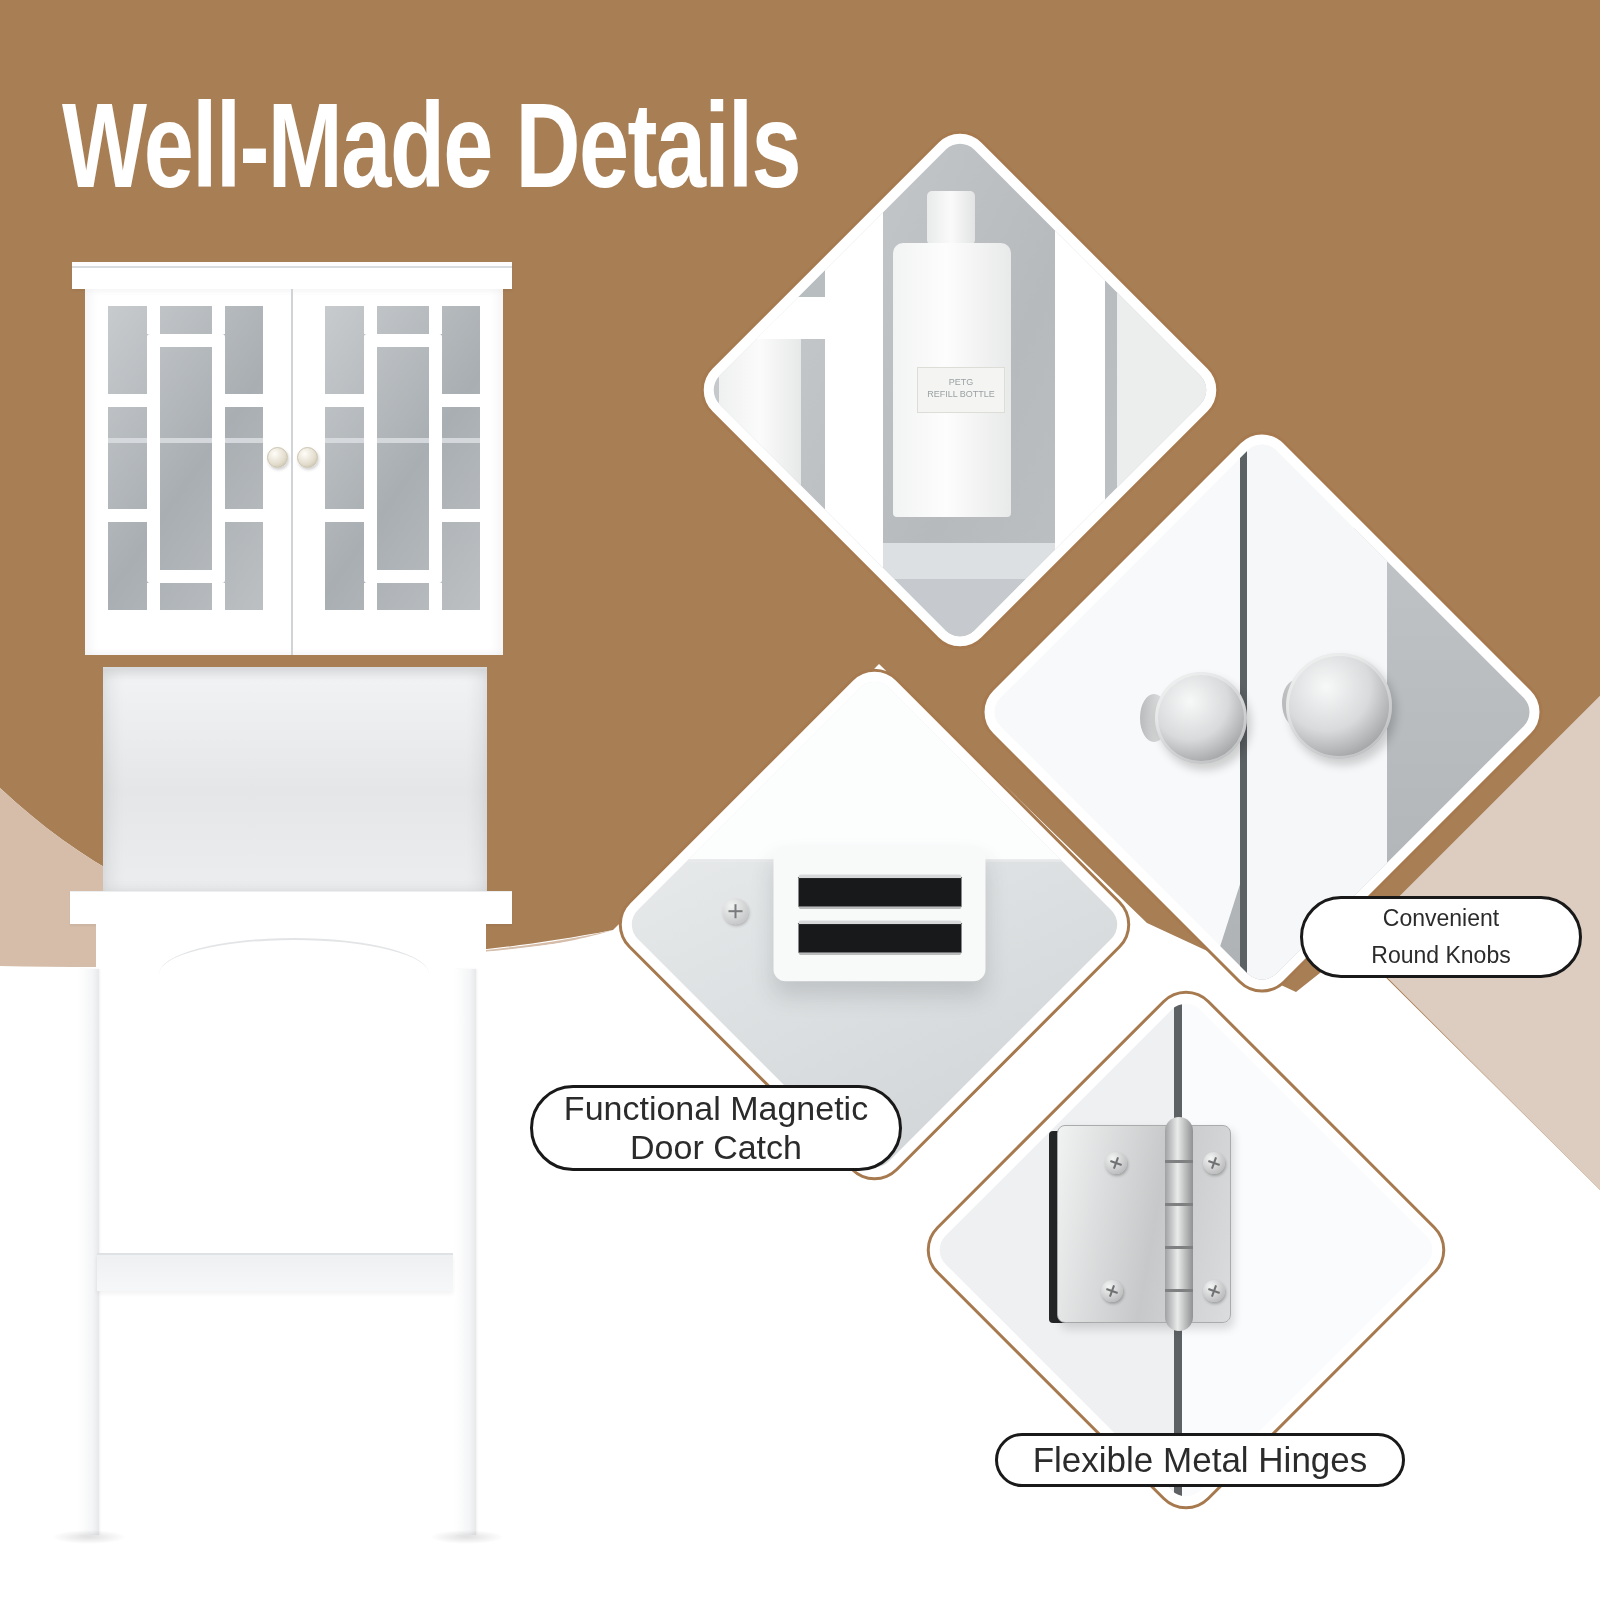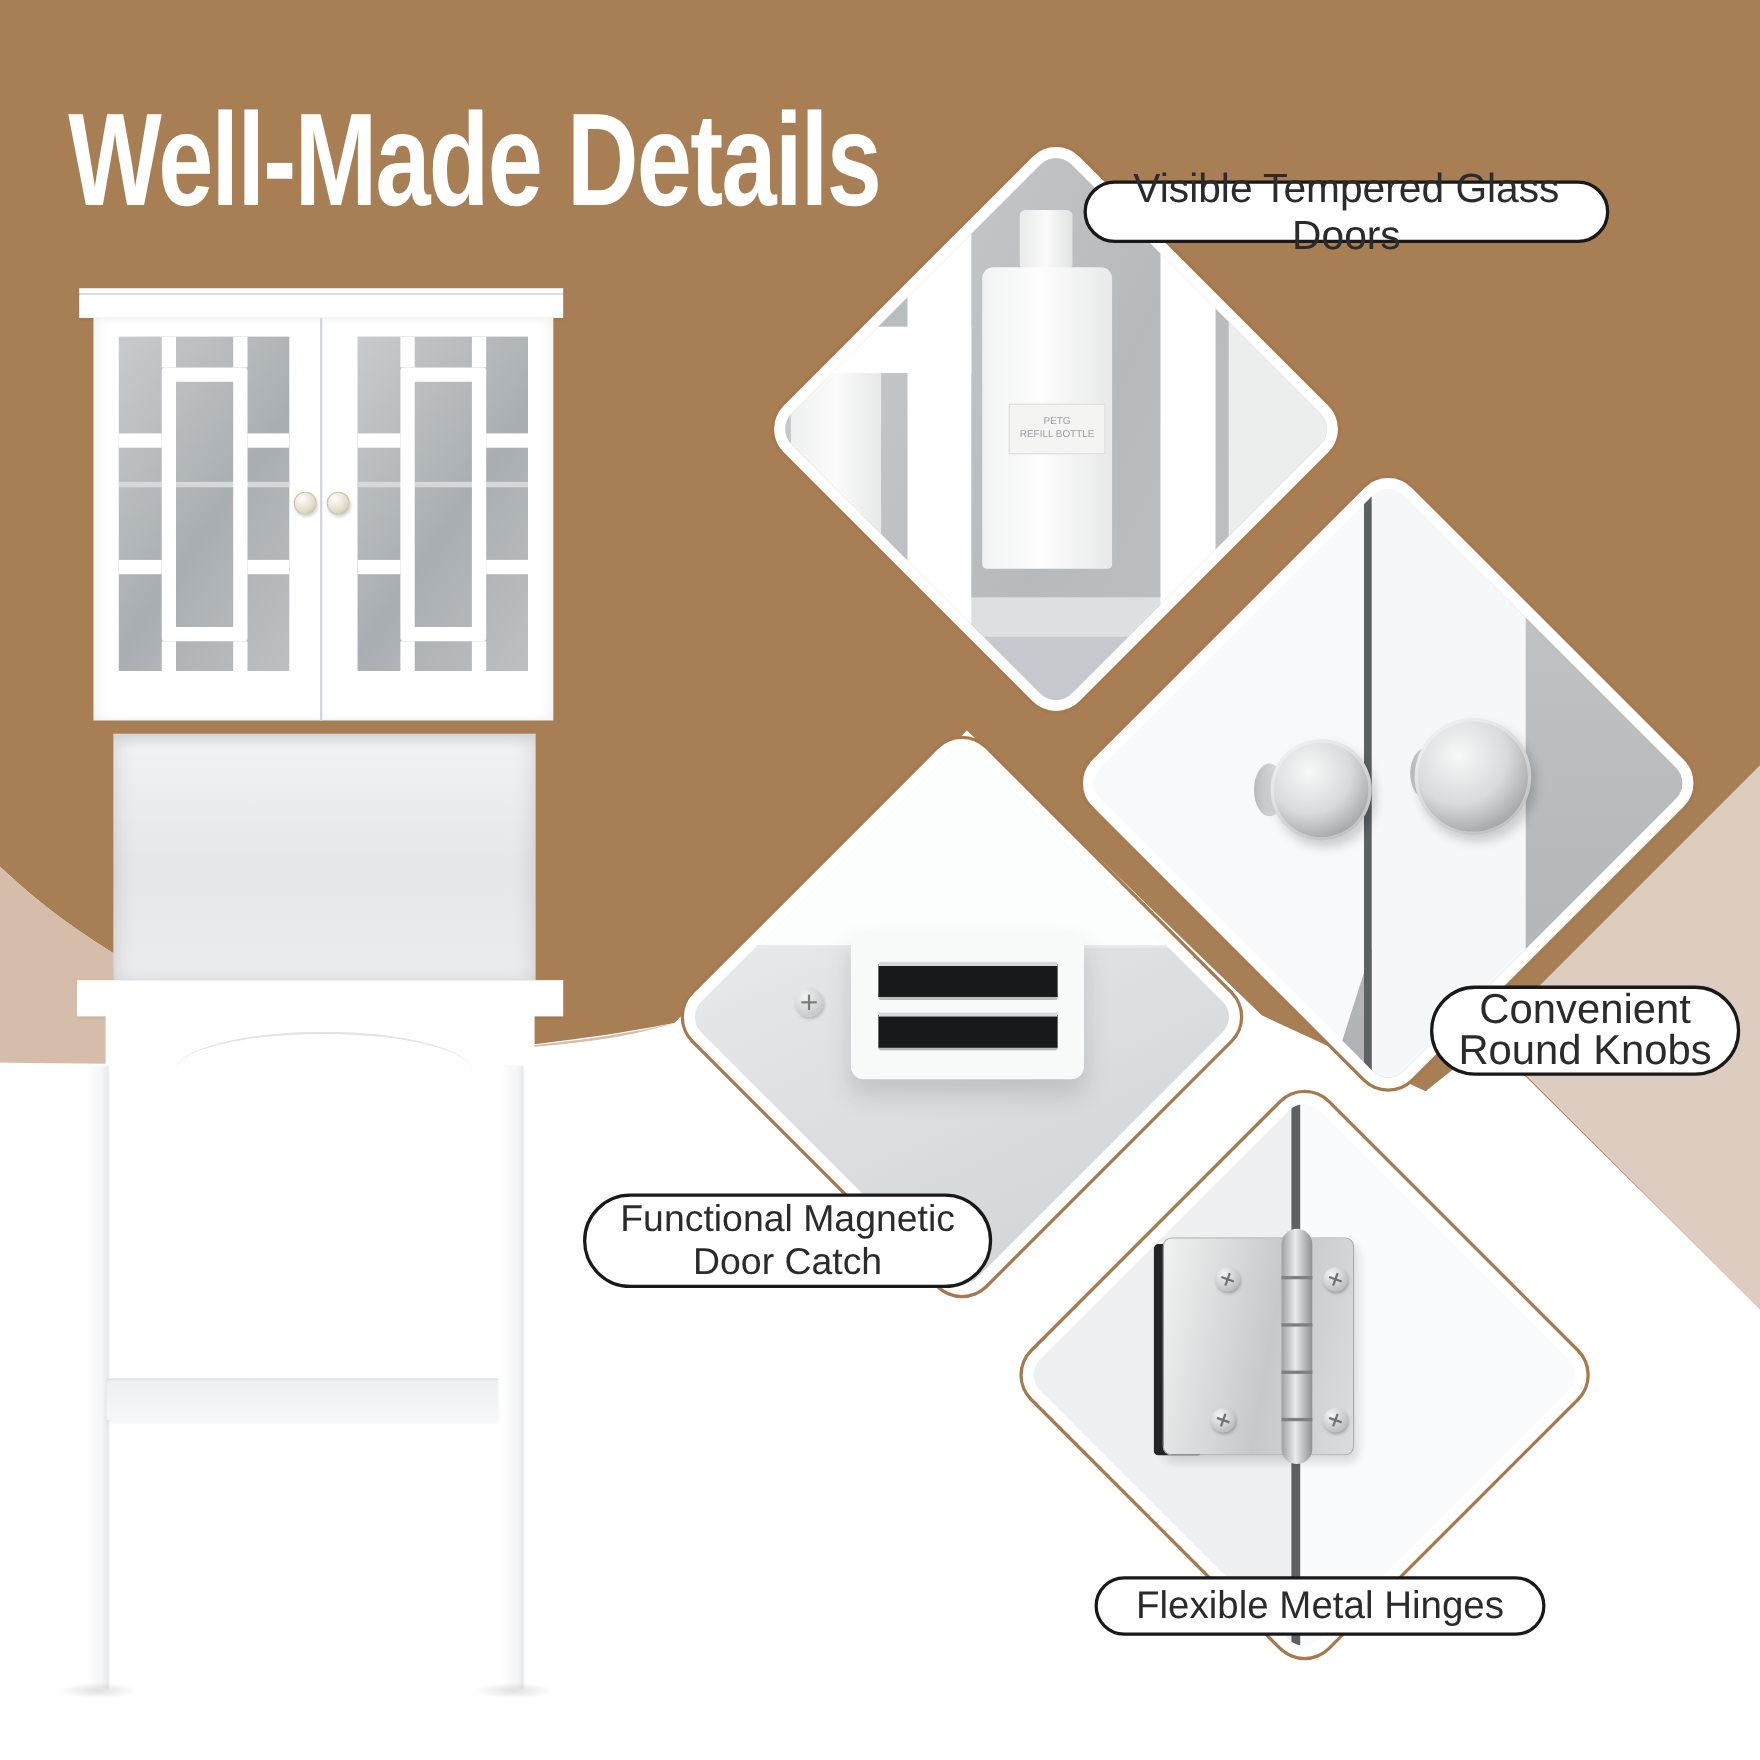--- a/index.html
+++ b/index.html
@@ -257,9 +257,6 @@
     </div>
   </div>
 
-  <div class="pill" id="pillGlass">
-    <span>Visible Tempered Glass Doors</span>
-  </div>
   <div class="pill" id="pillKnobs">
     <span>Convenient</span>
     <span>Round Knobs</span>

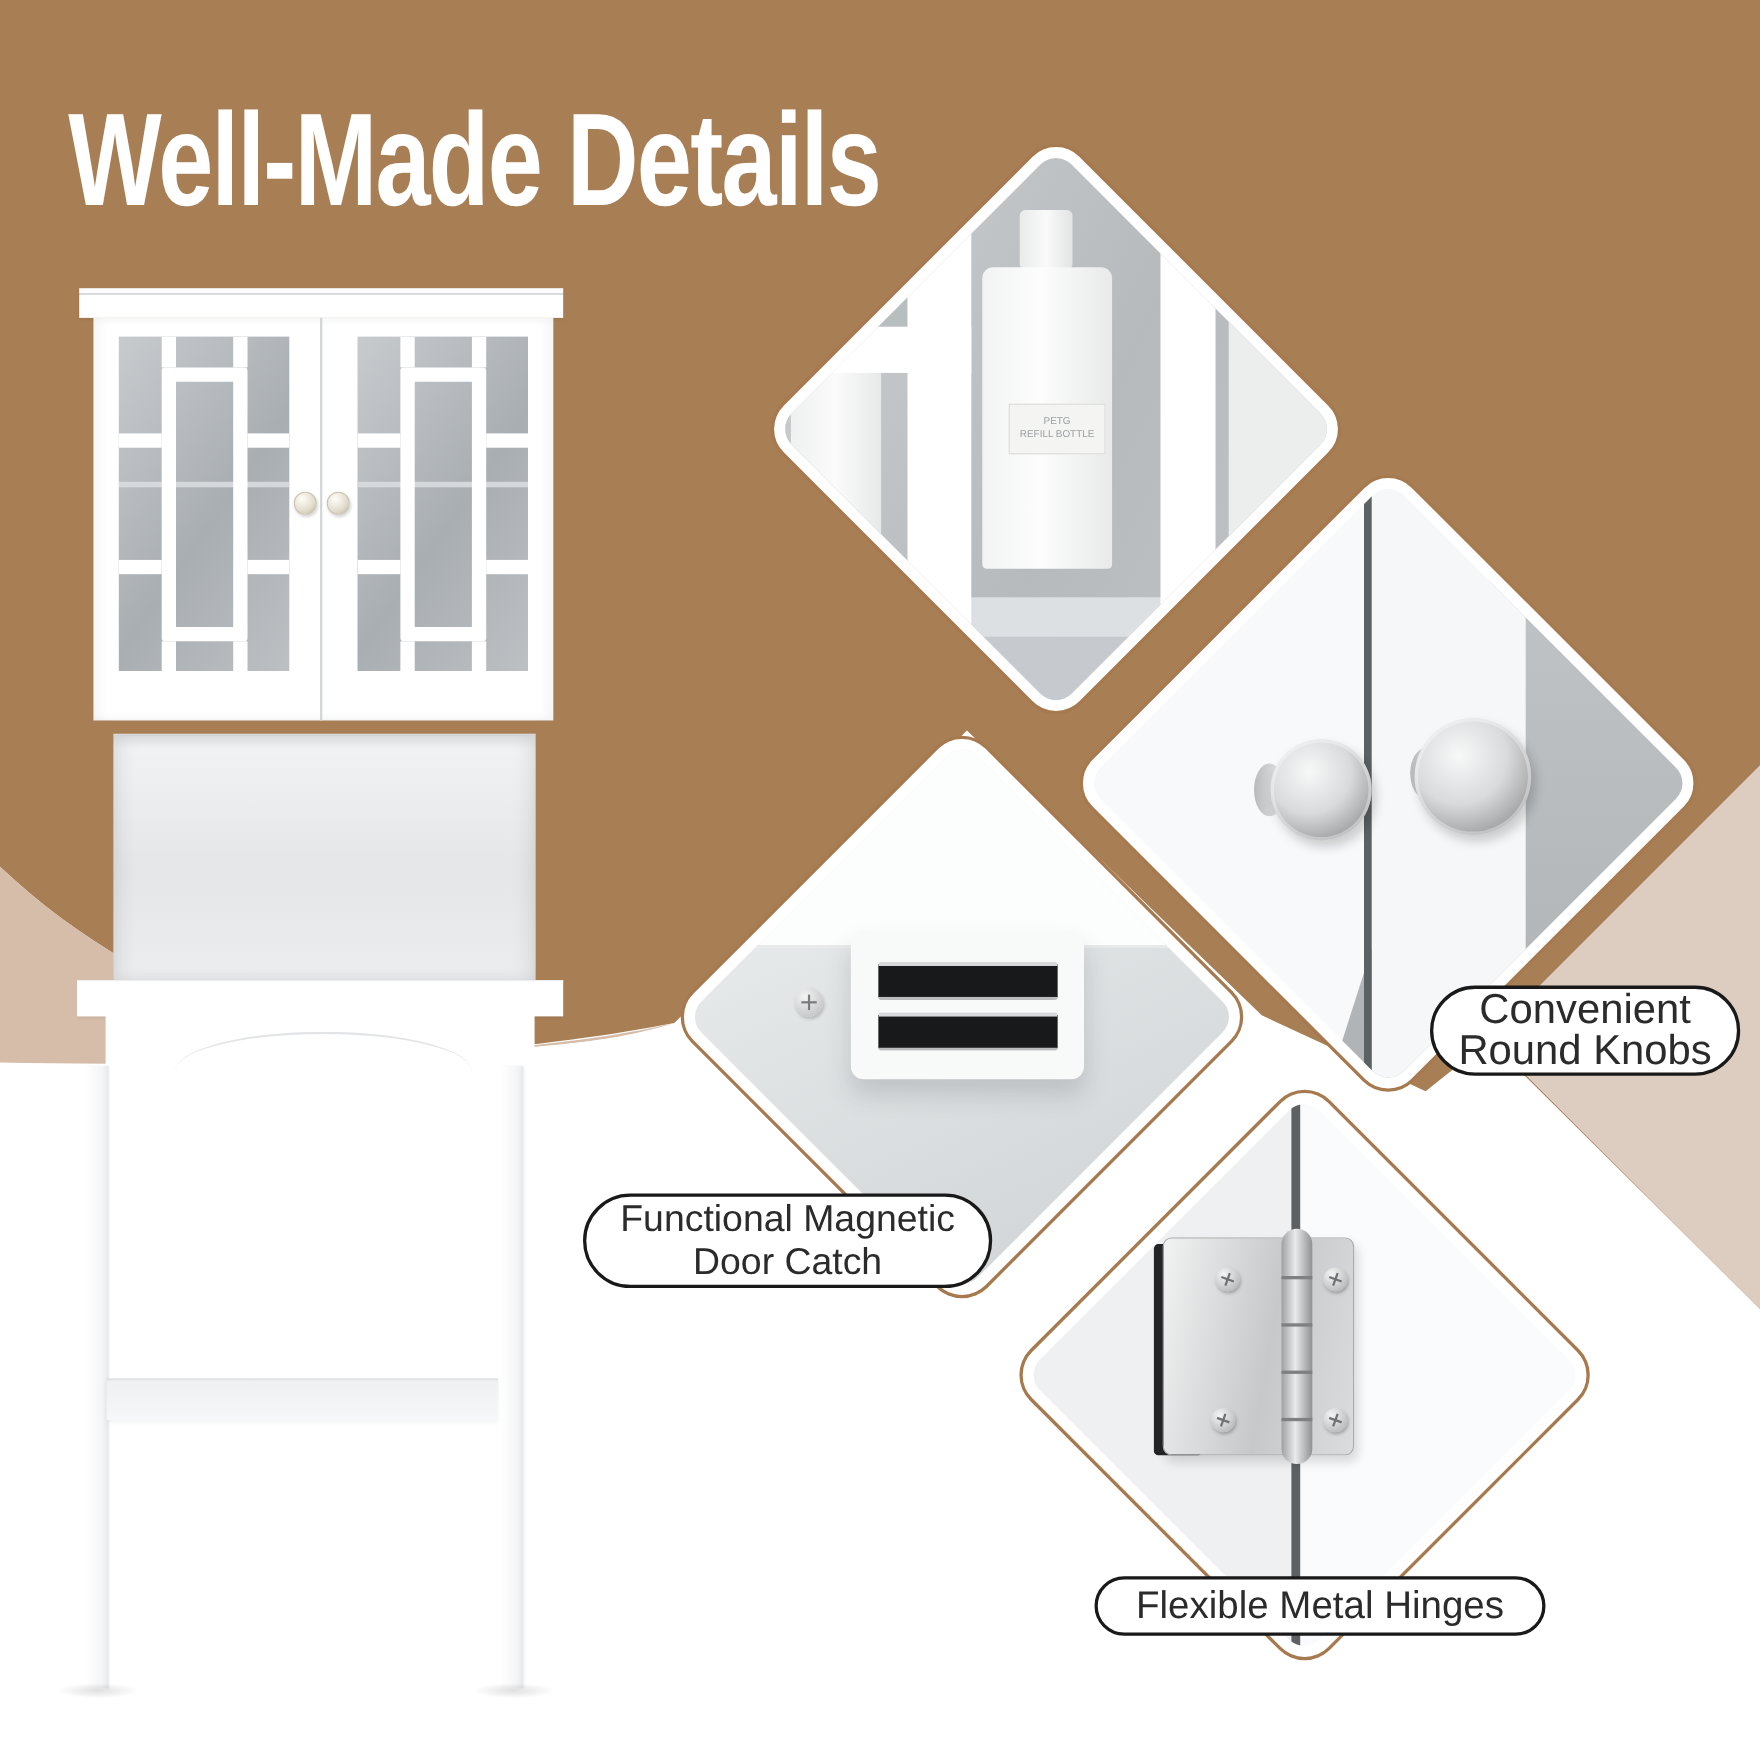--- a/index.html
+++ b/index.html
@@ -135,7 +135,7 @@
         color:#2b2b2b;display:flex;flex-direction:column;align-items:center;justify-content:center;
         text-align:center;box-sizing:border-box;}
   #pillGlass{left:985px;top:164px;width:478px;height:57px;font-size:37px;}
-  #pillKnobs{left:1300px;top:896px;width:282px;height:82px;font-size:38px;line-height:37px;}
+  #pillKnobs{left:1300px;top:896px;width:282px;height:82px;font-size:23px;line-height:37px;}
   #pillCatch{left:530px;top:1085px;width:372px;height:86px;font-size:34px;line-height:39px;}
   #pillHinge{left:995px;top:1433px;width:410px;height:54px;font-size:35px;}
 </style>

